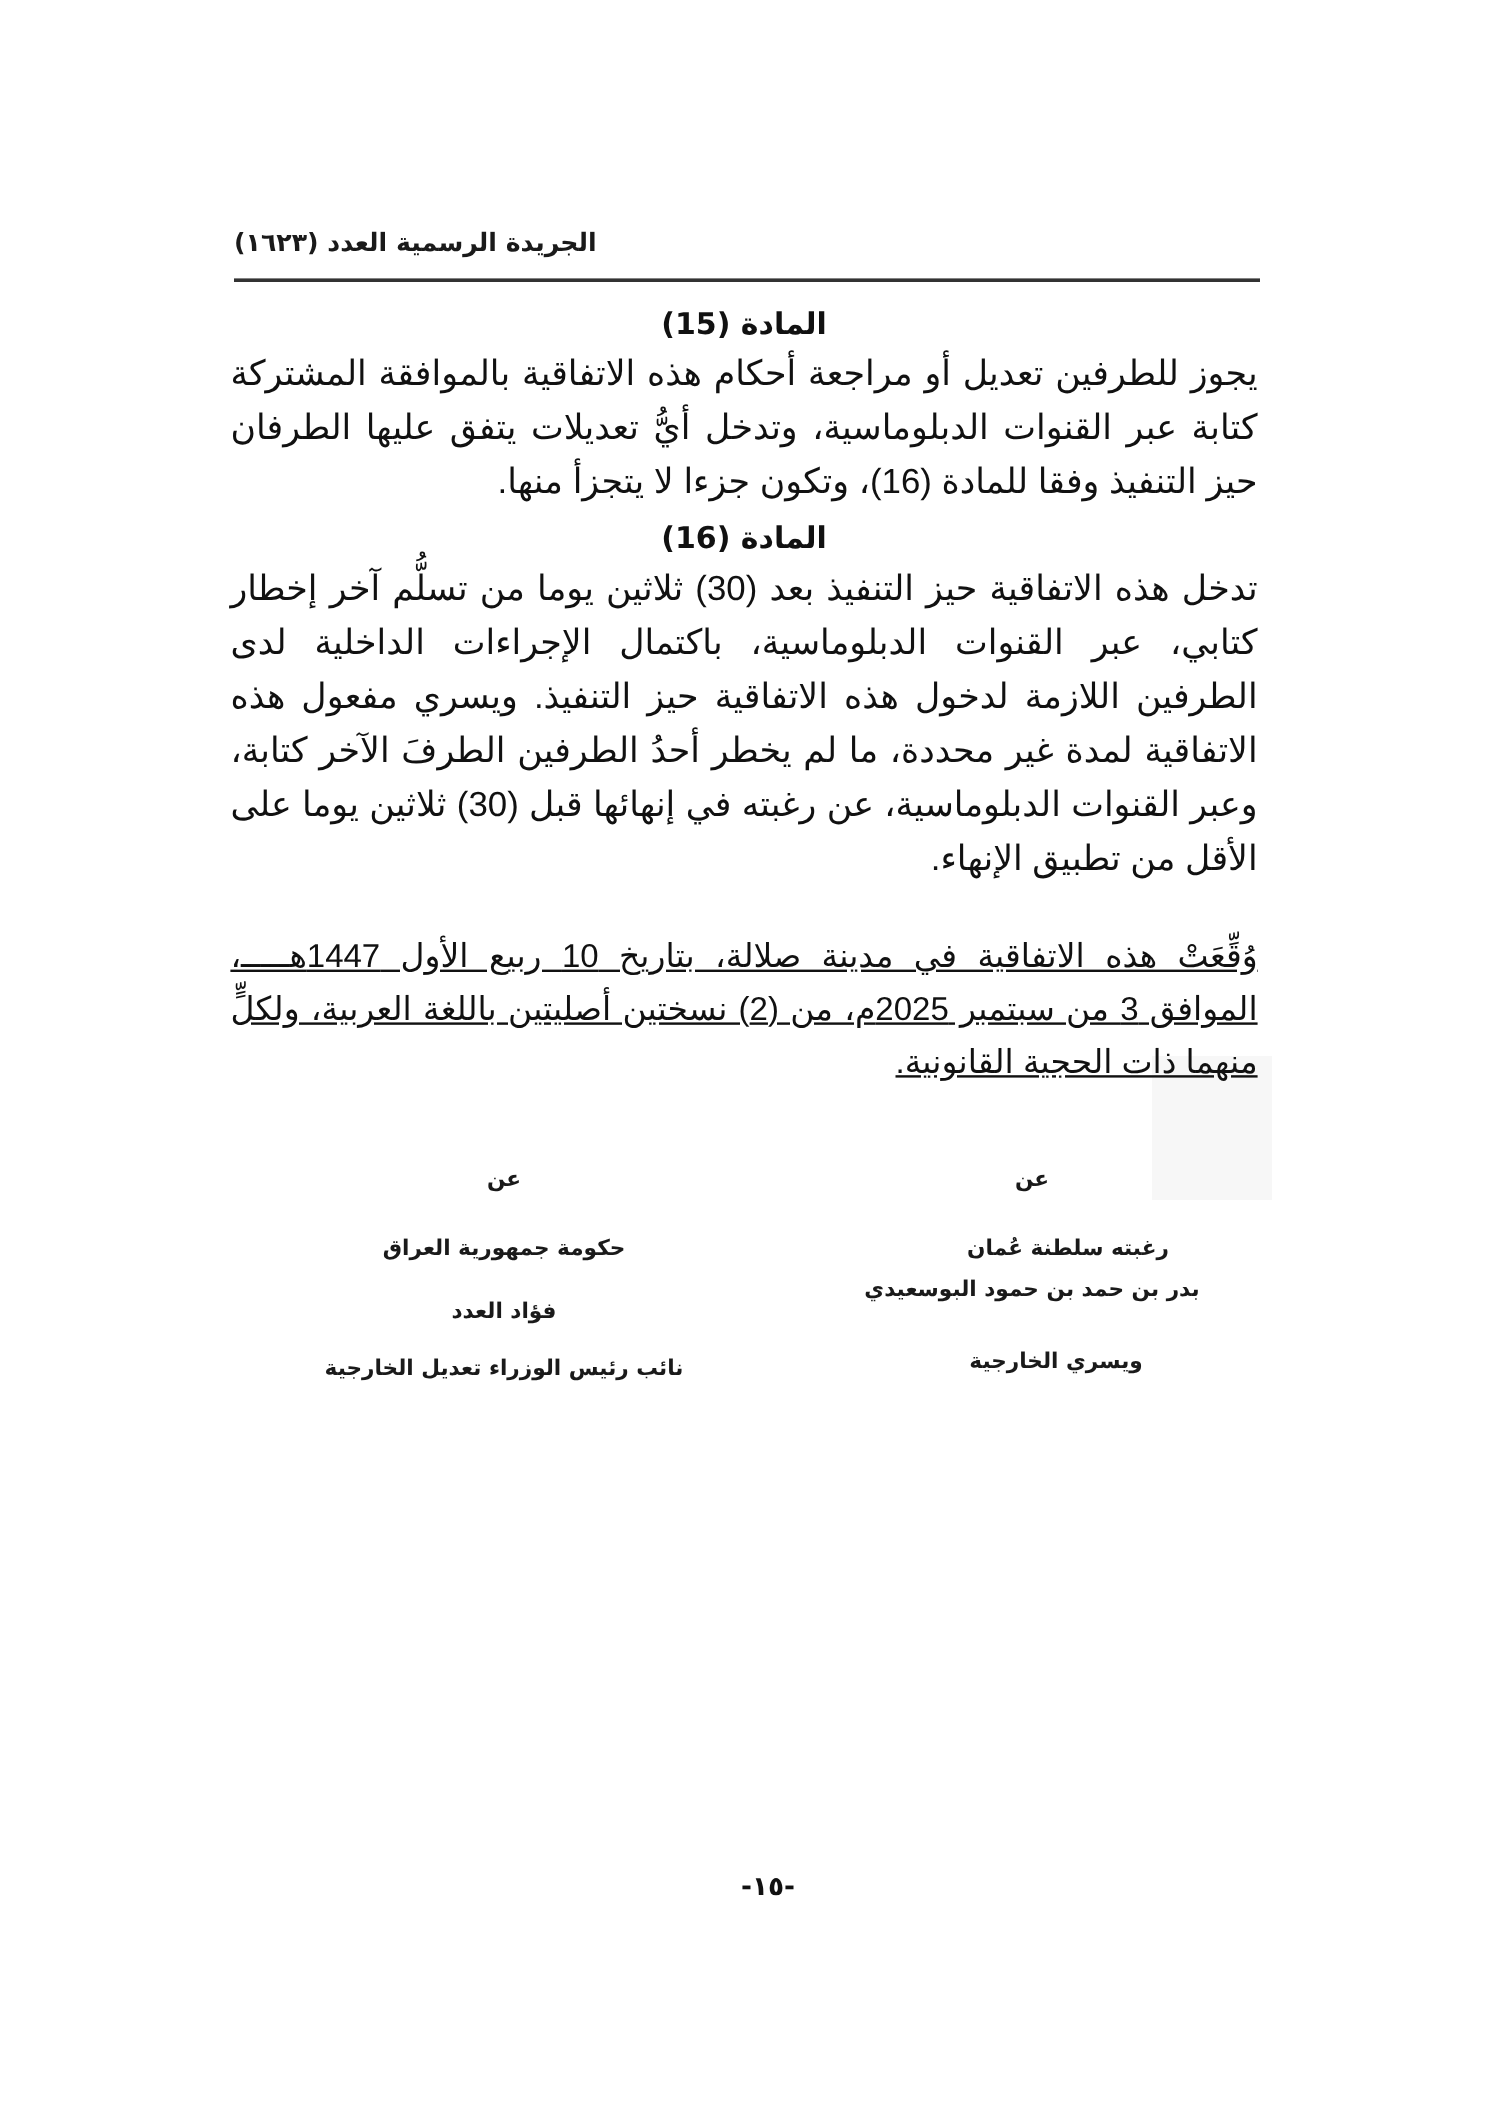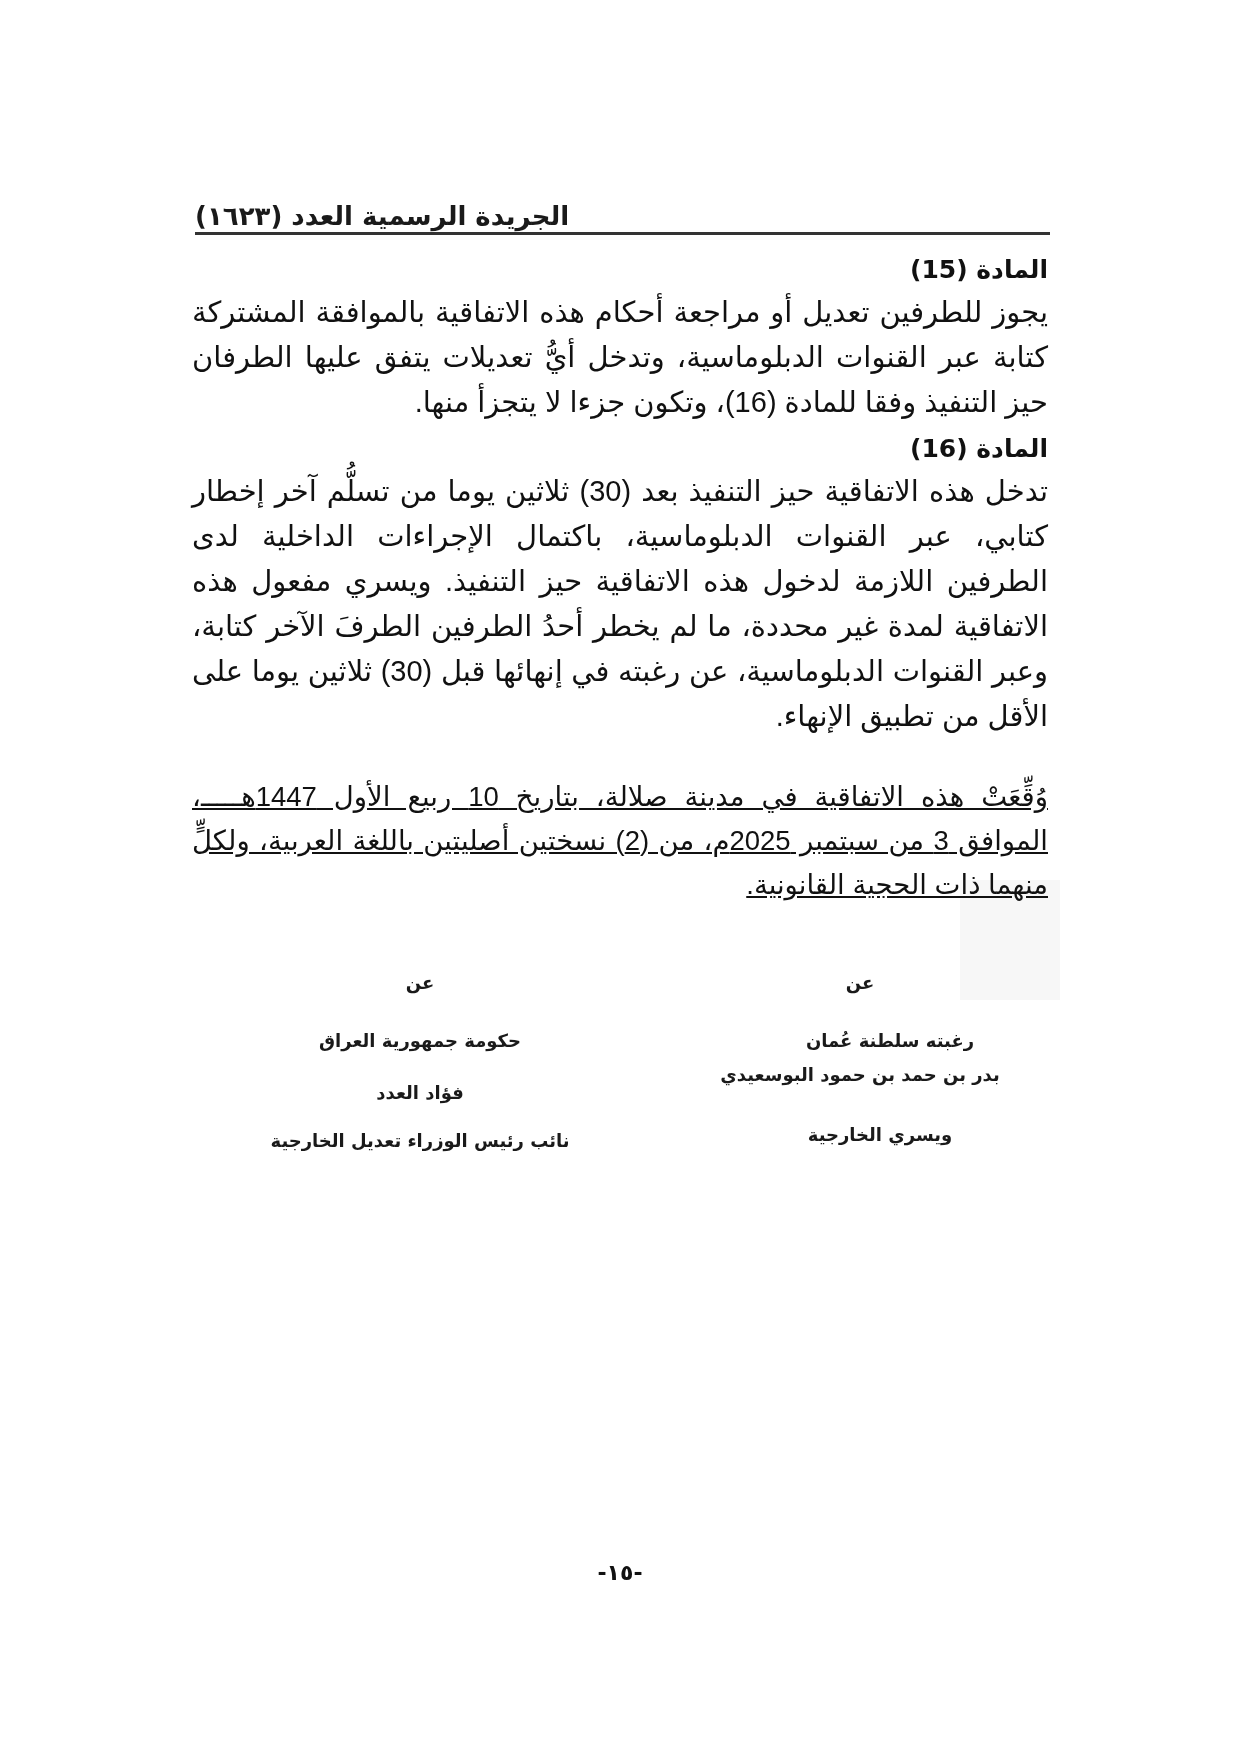--- a/index.html
+++ b/index.html
@@ -29,11 +29,11 @@
   .running-header {
     position: absolute;
     left: 195px;
-    top: 201px;
+    top: 190px;
     width: 855px;
     direction: rtl;
     text-align: left;
-    font-size: 26px;
+    font-size: 21px;
     font-weight: bold;
     color: #1a1a1a;
   }

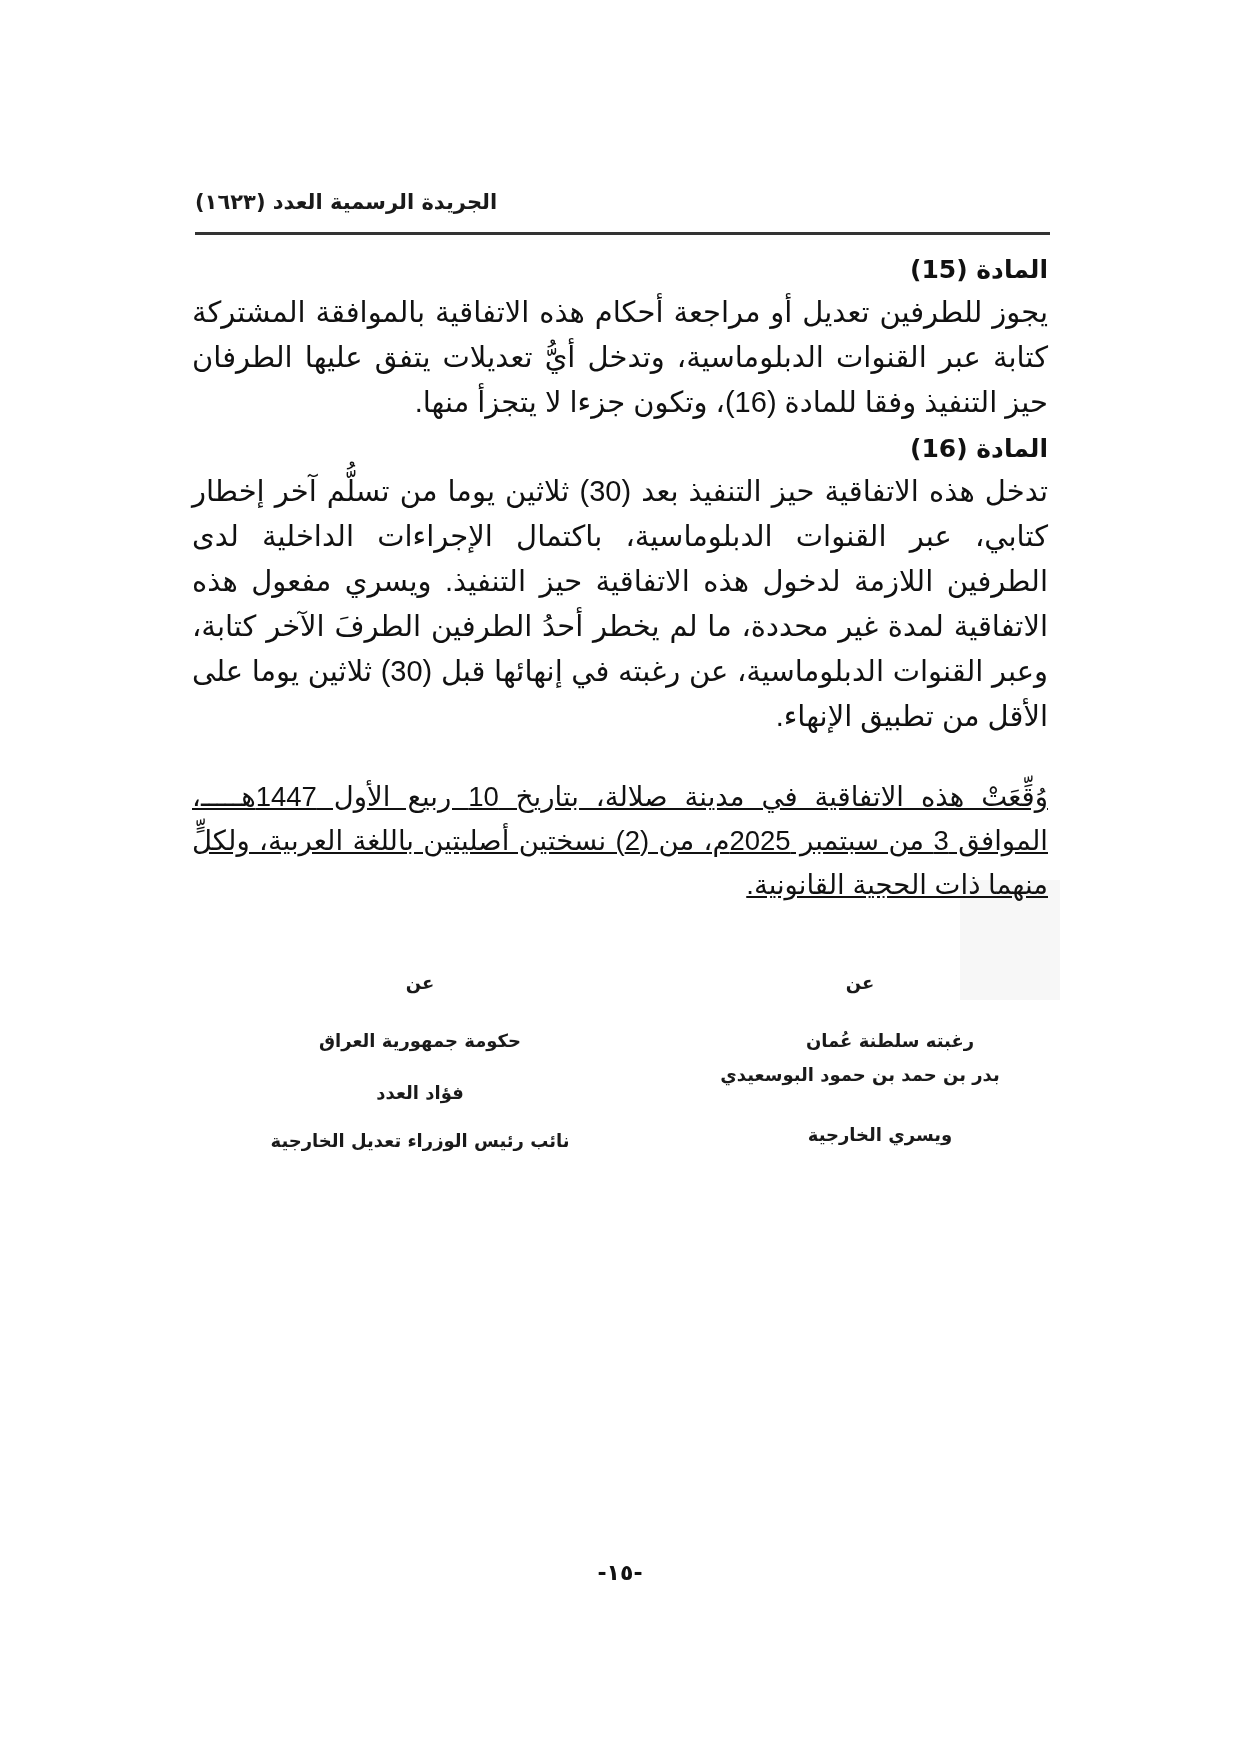--- a/index.html
+++ b/index.html
@@ -56,6 +56,7 @@
     direction: rtl;
   }
   .article-heading {
+    text-align: center;
     font-family: "DejaVu Sans", "Liberation Sans", sans-serif;
     font-size: 25px;
     font-weight: bold;

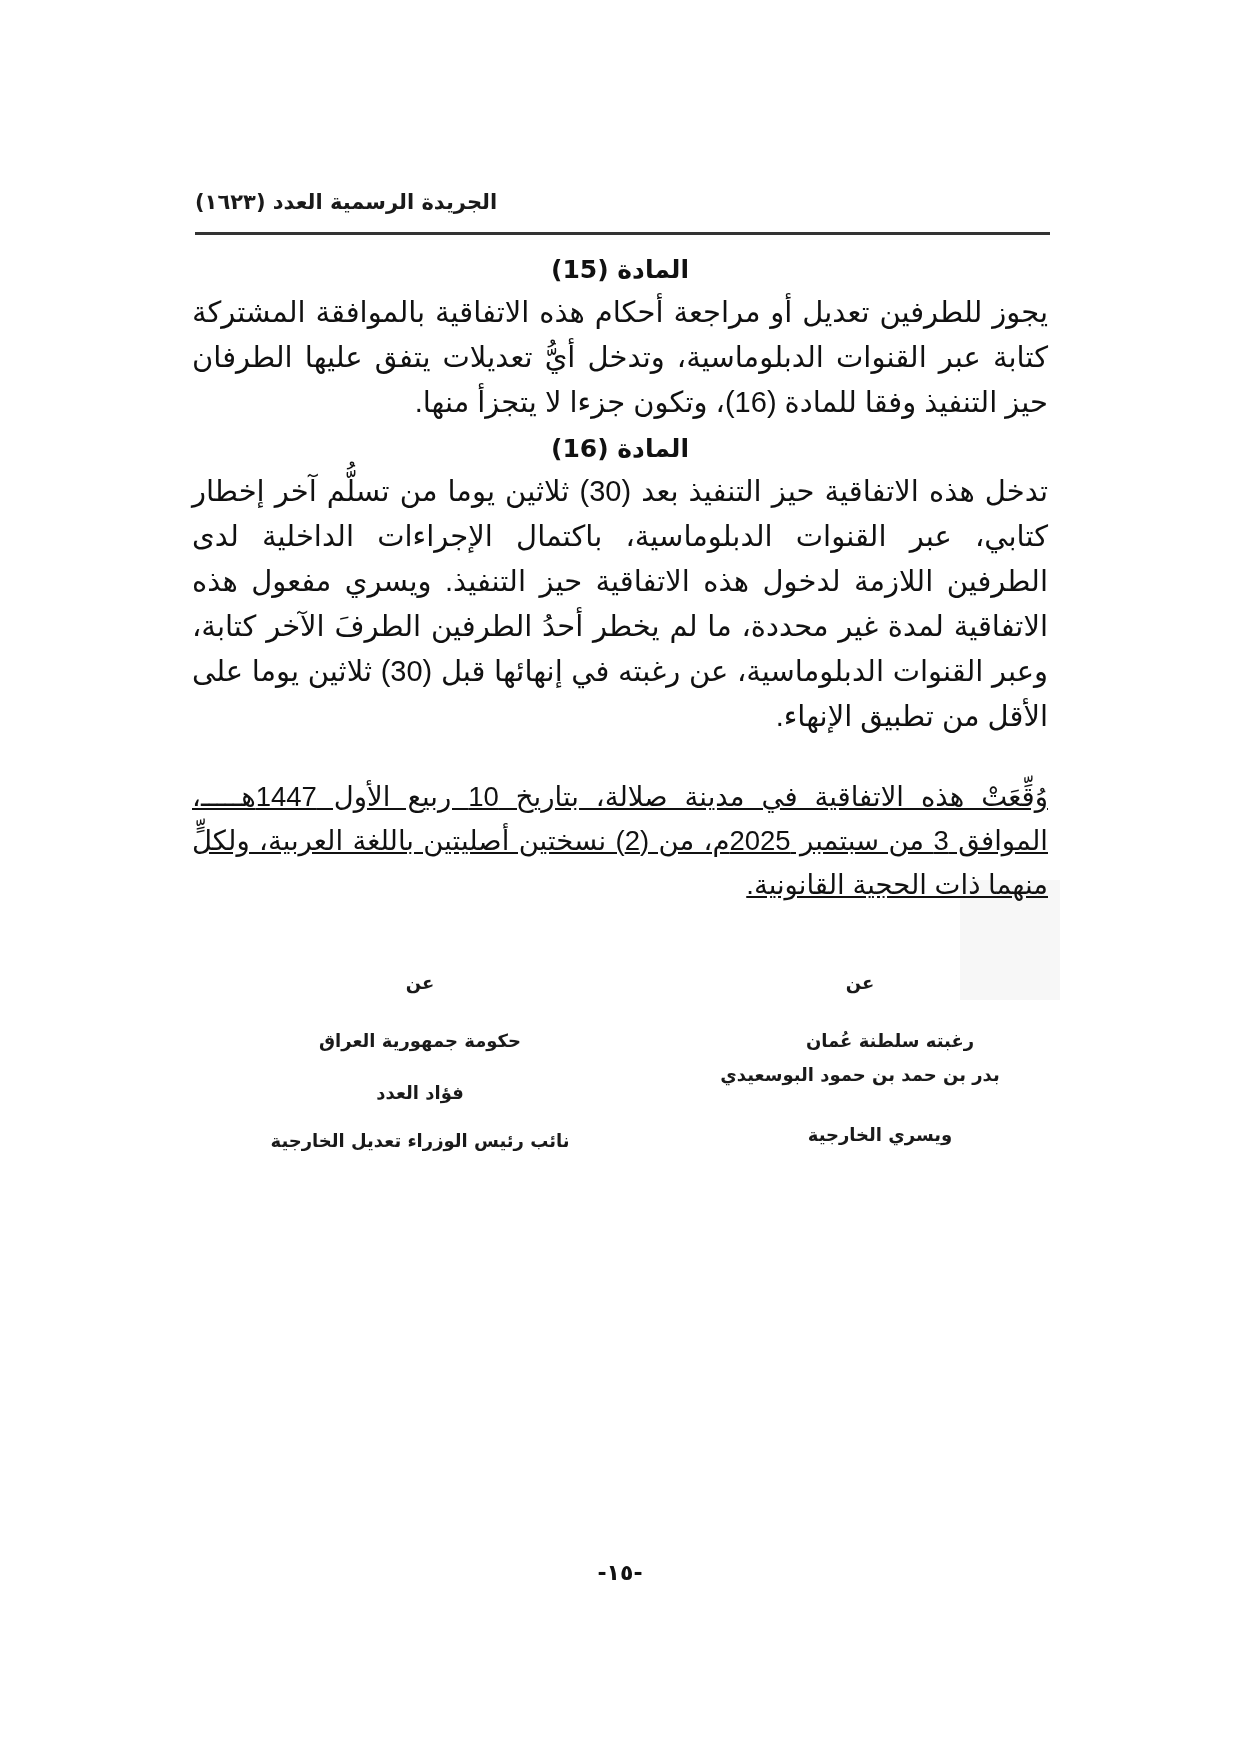--- a/index.html
+++ b/index.html
@@ -100,7 +100,7 @@
   .sig-iraq { left: 220px; width: 400px; }
   .page-number {
     position: absolute;
-    left: 540px;
+    left: 560px;
     top: 1560px;
     width: 160px;
     text-align: center;

